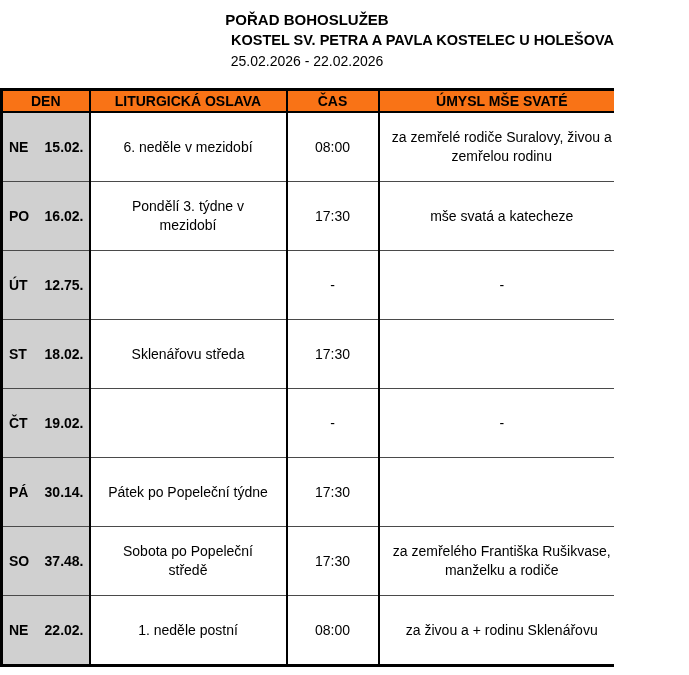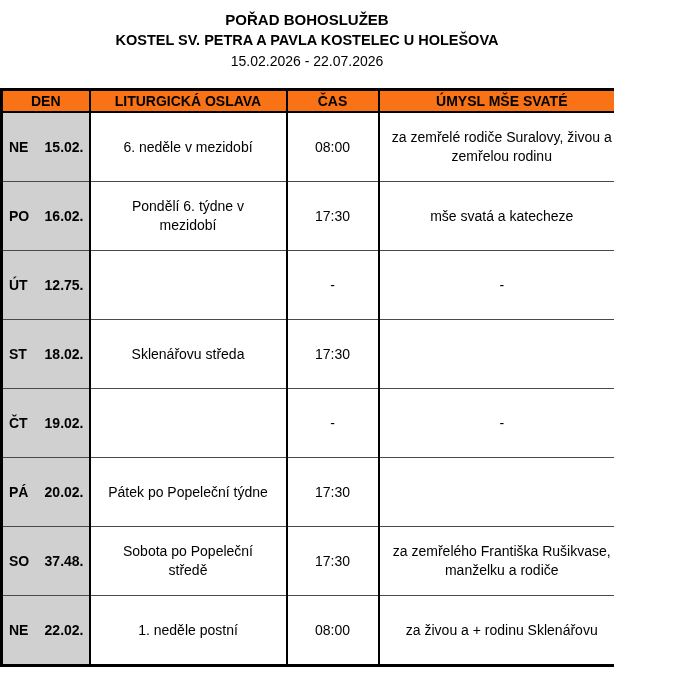--- a/index.html
+++ b/index.html
@@ -27,6 +27,7 @@
   .doc-subtitle {
     font-size: 14.5px;
     font-weight: bold;
+    text-align: right;
   }
   .doc-daterange {
     font-size: 14px;

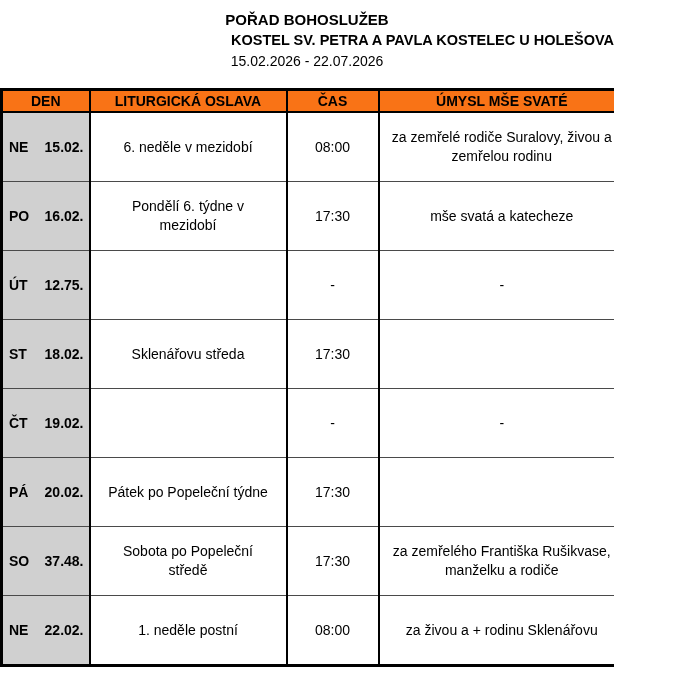--- a/index.html
+++ b/index.html
@@ -87,7 +87,7 @@
   <div class="doc-header">
     <div class="doc-title">POŘAD BOHOSLUŽEB</div>
     <div class="doc-subtitle">KOSTEL SV. PETRA A PAVLA KOSTELEC U HOLEŠOVA</div>
-    <div class="doc-daterange">15.02.2026 - 22.07.2026</div>
+    <div class="doc-daterange">25.02.2026 - 22.02.2026</div>
   </div>
 
   <table class="schedule">

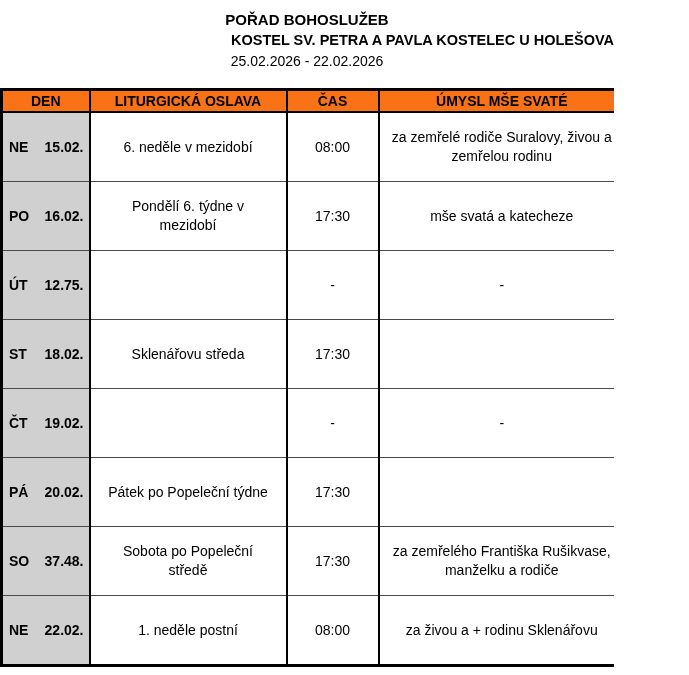--- a/index.html
+++ b/index.html
@@ -125,7 +125,7 @@
             <span>16.02.</span>
           </div>
         </td>
-        <td class="c-cel">Pondělí 6. týdne v
+        <td class="c-cel">Pondělí 3. týdne v
 mezidobí</td>
         <td class="c-time">17:30</td>
         <td class="c-int">mše svatá a katecheze</td>

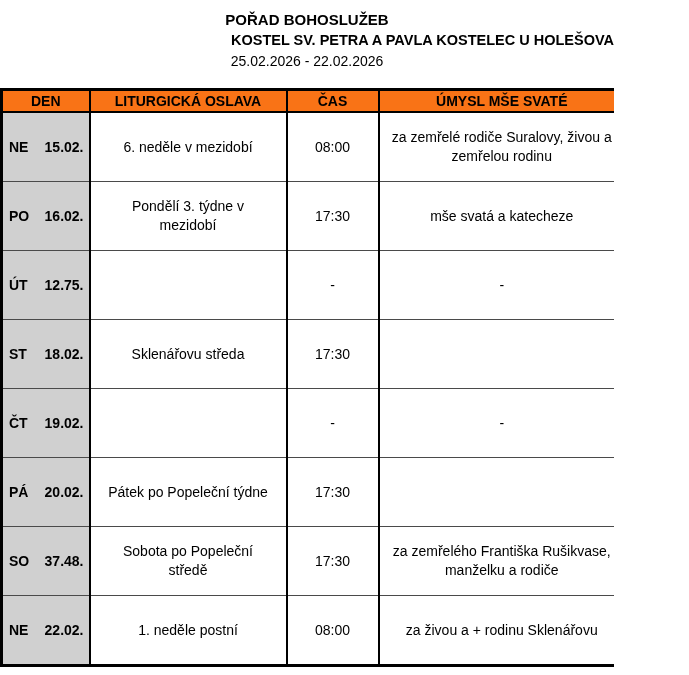--- a/index.html
+++ b/index.html
@@ -167,7 +167,7 @@
         <td class="c-day">
           <div class="day-wrap">
             <span>PÁ</span>
-            <span>20.02.</span>
+            <span>30.14.</span>
           </div>
         </td>
         <td class="c-cel">Pátek po Popeleční týdne</td>

